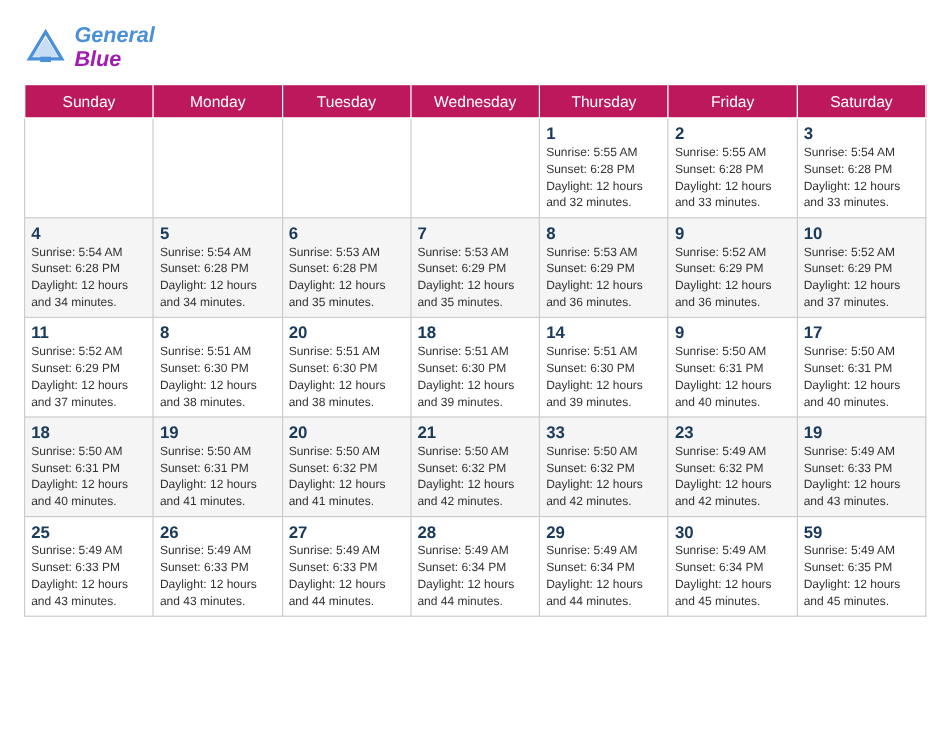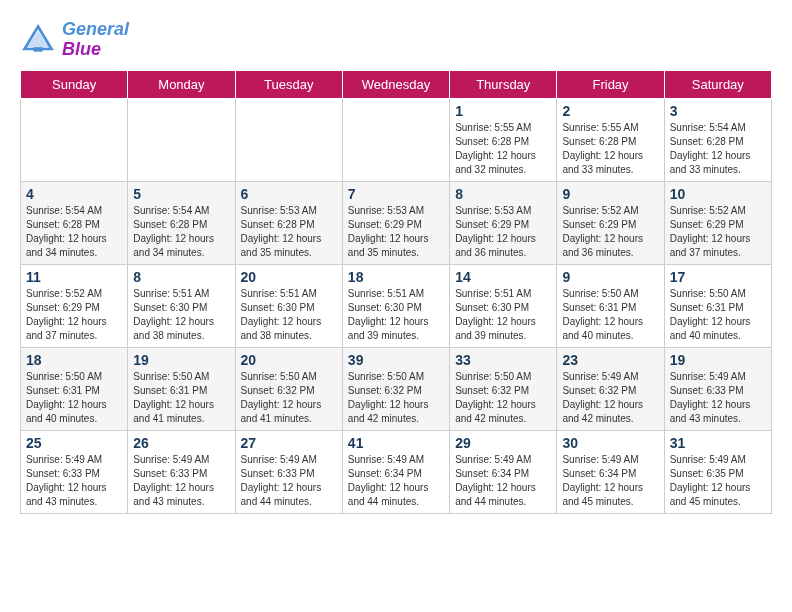--- a/index.html
+++ b/index.html
@@ -271,7 +271,7 @@
 and 41 minutes.</div>
         </td>
         <td>
-          <span class="date-num">39</span>
+          <span class="date-num">21</span>
           <div class="cell-text" style="white-space: pre-line;">Sunrise: 5:50 AM
 Sunset: 6:32 PM
 Daylight: 12 hours

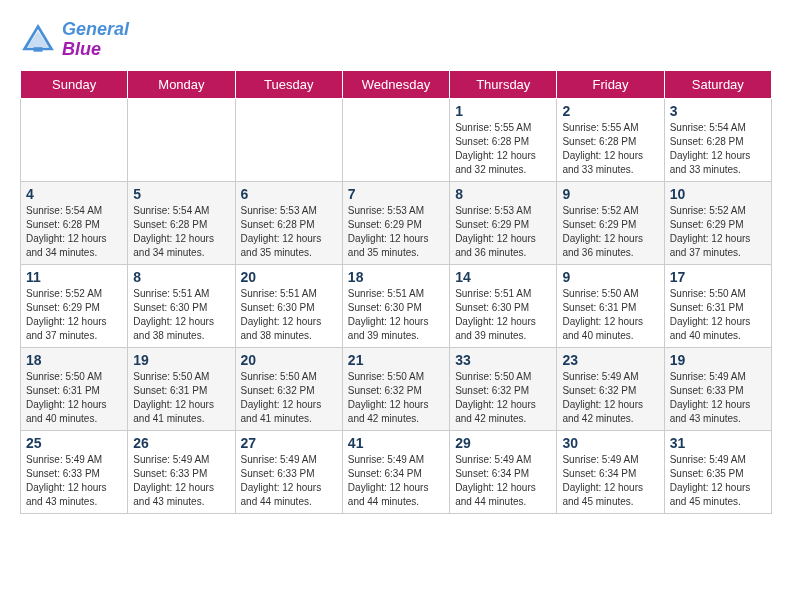--- a/index.html
+++ b/index.html
@@ -322,7 +322,7 @@
 and 44 minutes.</div>
         </td>
         <td>
-          <span class="date-num">41</span>
+          <span class="date-num">28</span>
           <div class="cell-text" style="white-space: pre-line;">Sunrise: 5:49 AM
 Sunset: 6:34 PM
 Daylight: 12 hours

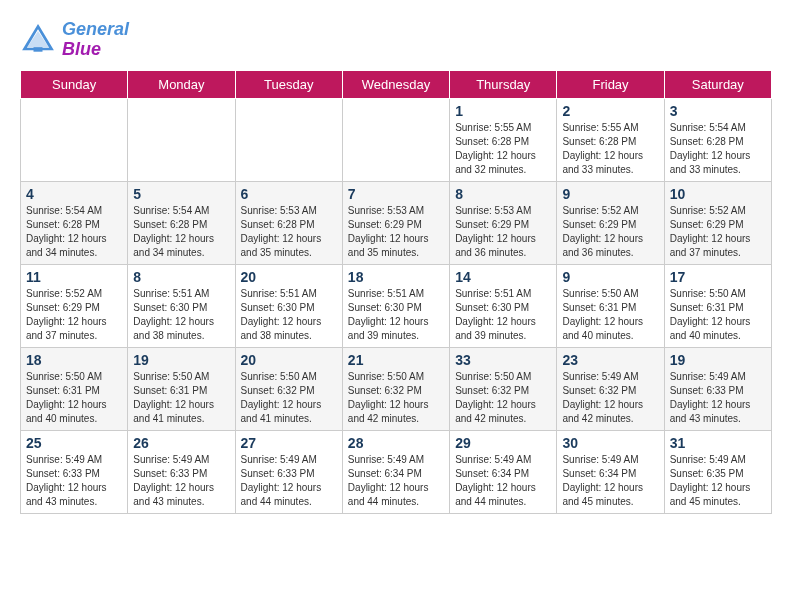--- a/index.html
+++ b/index.html
@@ -343,7 +343,7 @@
 and 45 minutes.</div>
         </td>
         <td>
-          <span class="date-num">31</span>
+          <span class="date-num">59</span>
           <div class="cell-text" style="white-space: pre-line;">Sunrise: 5:49 AM
 Sunset: 6:35 PM
 Daylight: 12 hours

